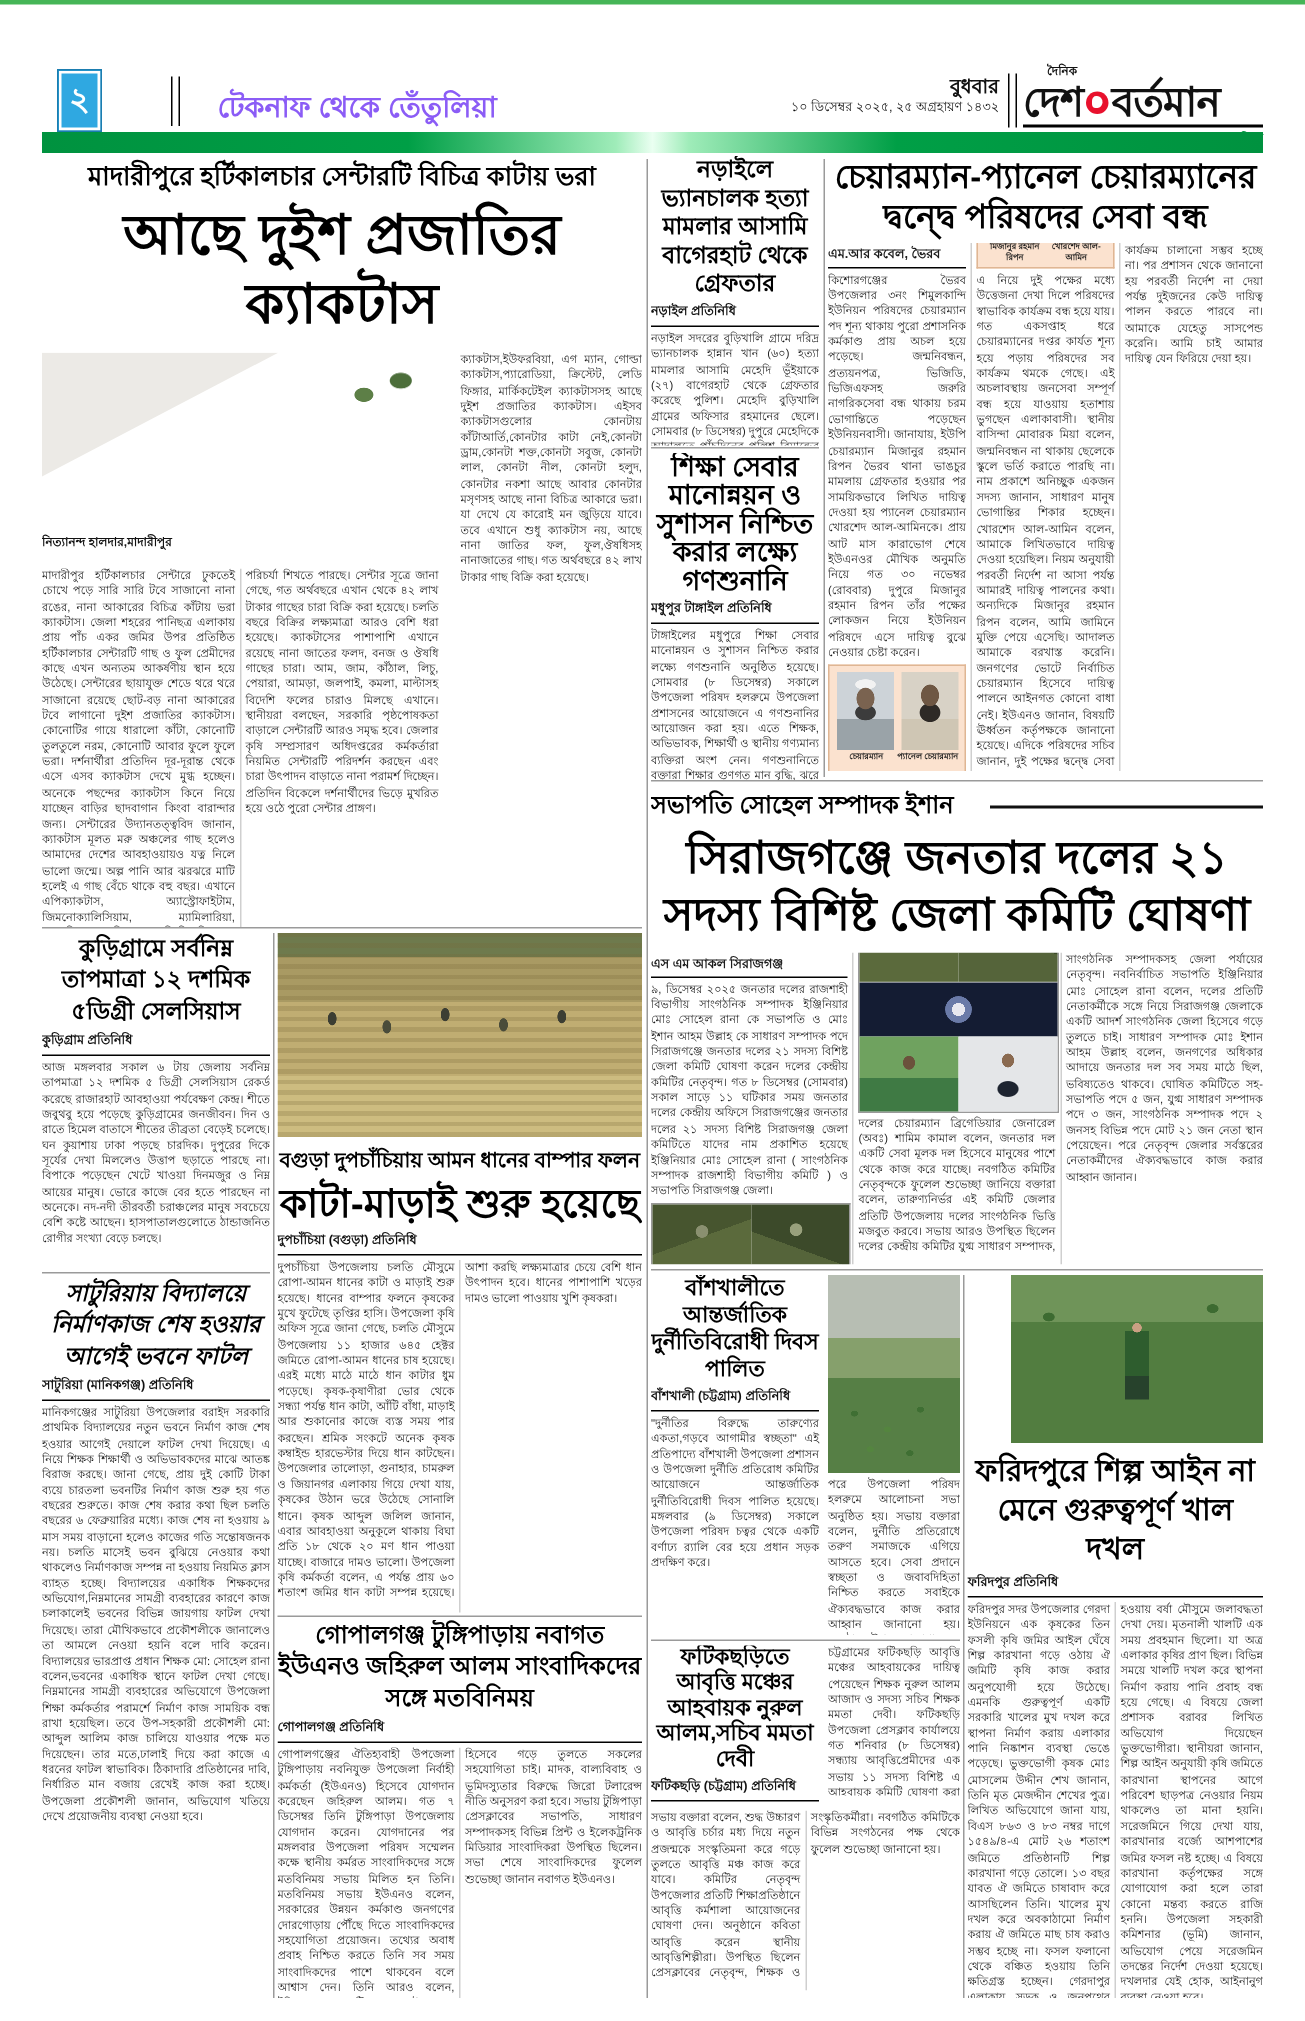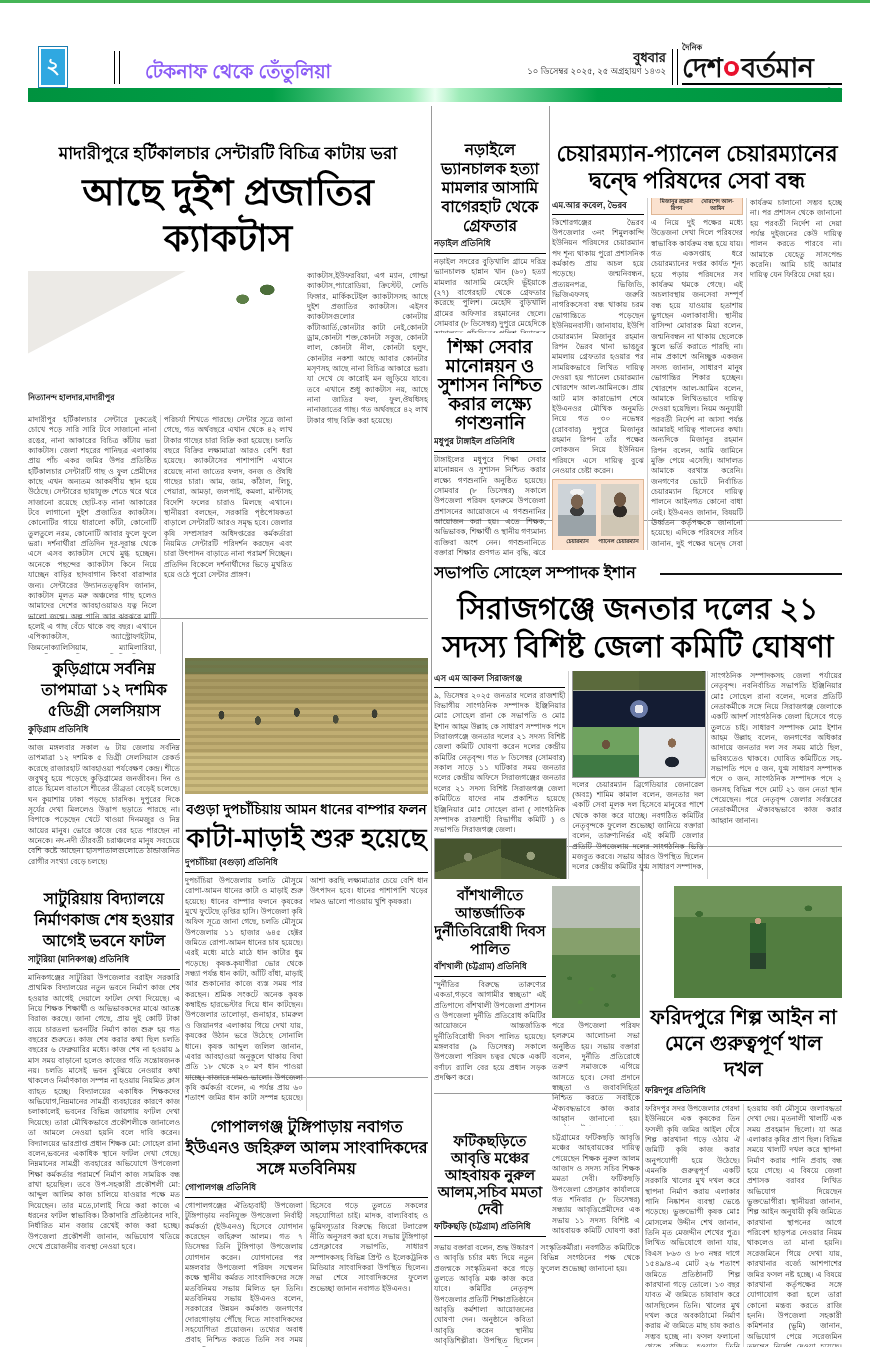--- a/index.html
+++ b/index.html
@@ -19,7 +19,7 @@
   #dateline{font-size:8.5px;line-height:12px;}
   #date-rule{left:672px;top:49px;height:36px;}
   #mast{position:absolute;left:682px;top:41px;width:160px;}
-  #mast-prefix{font-size:8px;font-weight:bold;margin-left:0;}
+  #mast-prefix{font-size:8px;font-weight:bold;margin-left:16px;}
   #mast-title{display:flex;align-items:center;gap:2px;font-size:27px;font-weight:900;line-height:28px;letter-spacing:-0.5px;}
   .map-circle{width:15px;height:15px;border-radius:50%;background:#e8112d;position:relative;flex:0 0 auto;}
   .map-circle:after{content:"";position:absolute;left:4px;top:3px;width:7px;height:8px;background:#fff;border-radius:45% 60% 55% 40%;}

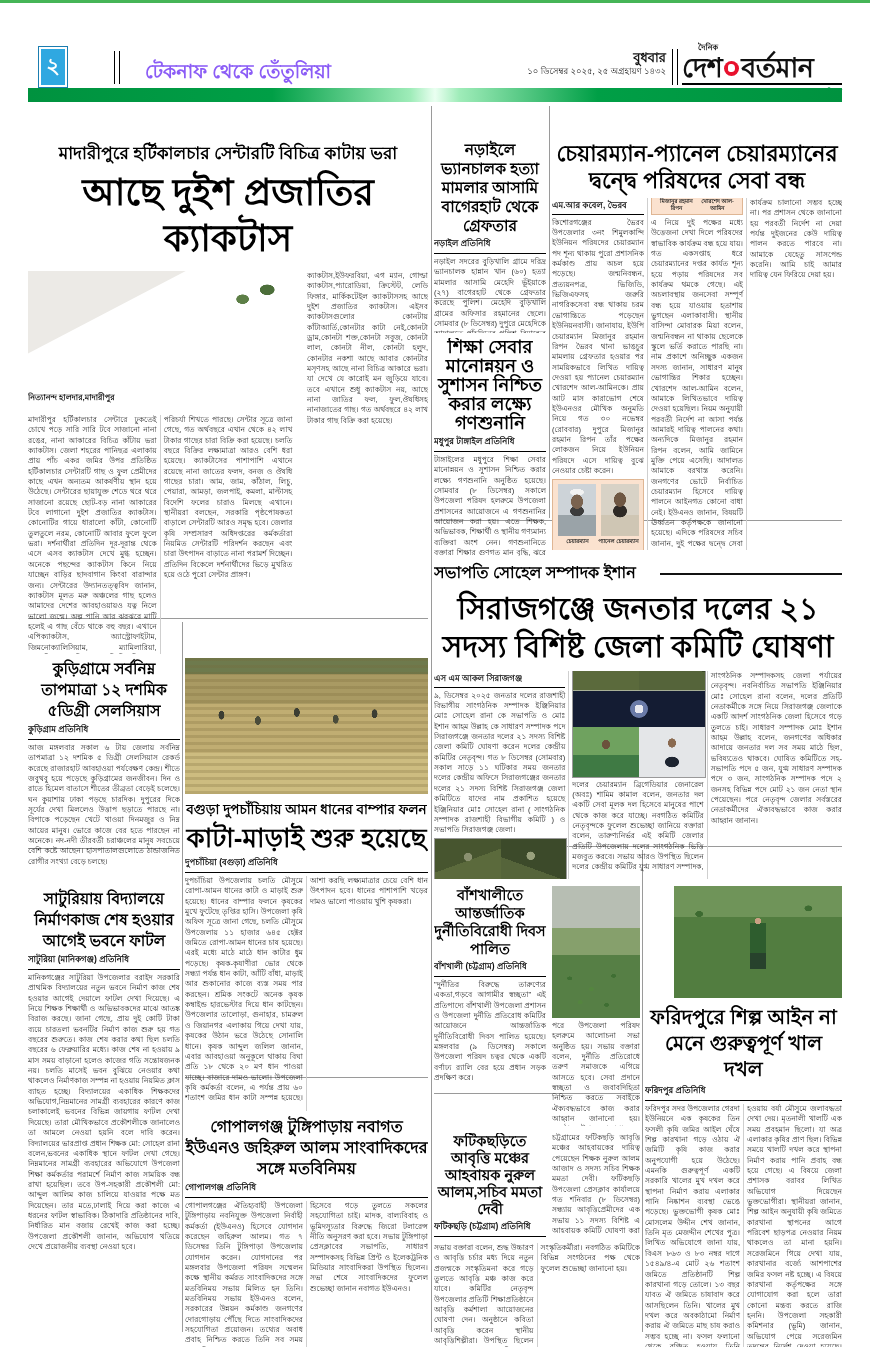--- a/index.html
+++ b/index.html
@@ -29,7 +29,7 @@
     background:linear-gradient(90deg,#00923f 0%,#009f46 30%,#9fecb9 47%,#eafff1 50%,#9fecb9 53%,#009f46 70%,#00923f 100%);}
 
   
-  .art{position:absolute;overflow:hidden;margin-top:36px;}
+  .art{position:absolute;overflow:hidden;}
   .kick{font-weight:bold;text-align:center;color:#000;}
   .hl{font-weight:900;text-align:center;color:#000;}
   .byline{display:block;font-size:8.5px;font-weight:bold;padding:2px 0 2px;border-bottom:1px solid #000;margin-bottom:3px;}

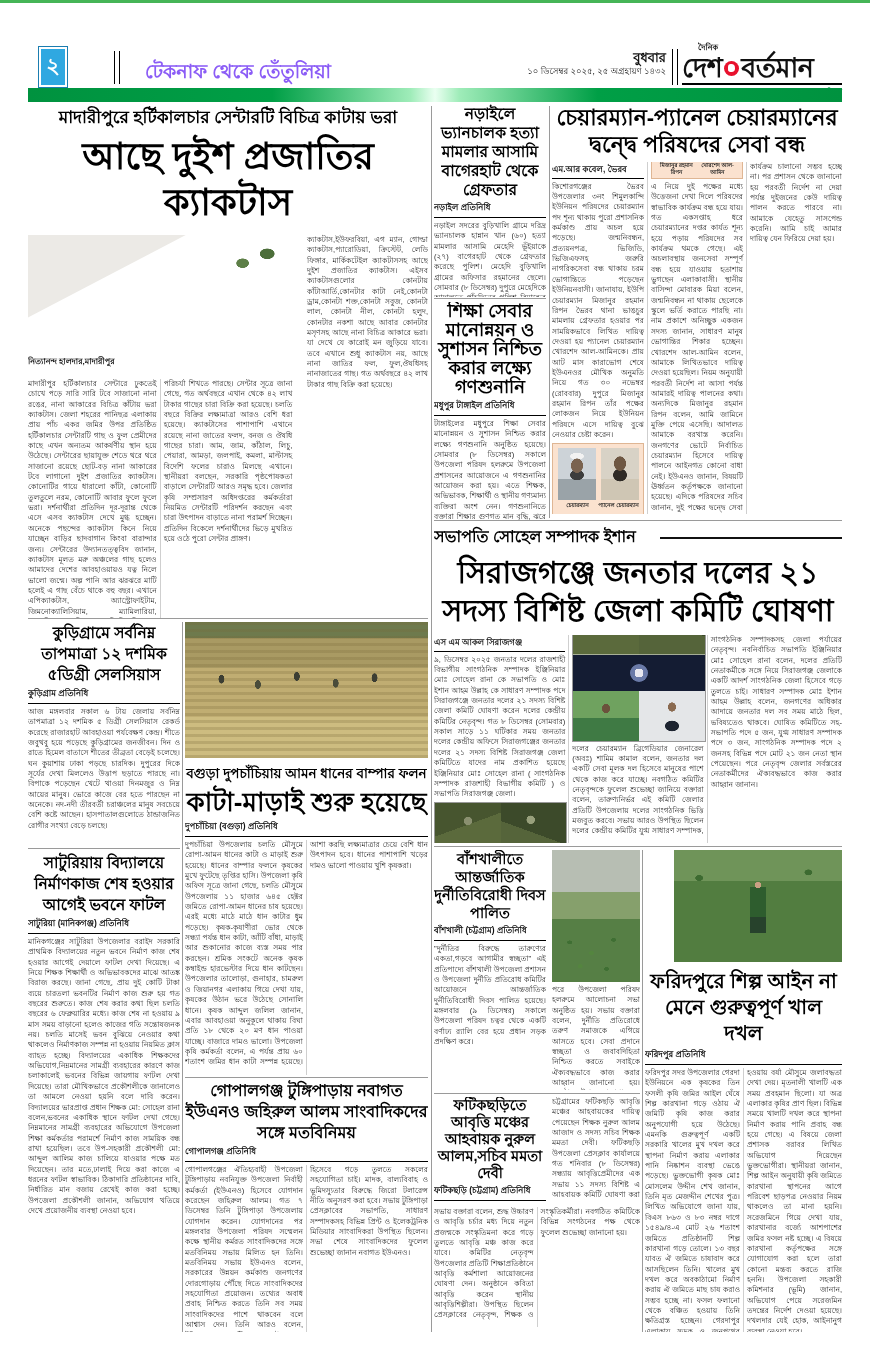--- a/index.html
+++ b/index.html
@@ -142,7 +142,7 @@
   #kurigram-body{height:142px;}
 
   #a-saturia{left:28px;top:852px;width:152px;height:480px;}
-  #a-saturia .hl{font-size:15.5px;line-height:21px;}
+  #a-saturia .hl{font-size:15.5px;line-height:21px;font-style:italic;}
   #saturia-body{height:398px;}
 
   #a-dupch{left:185px;top:622px;width:243px;height:453px;}

